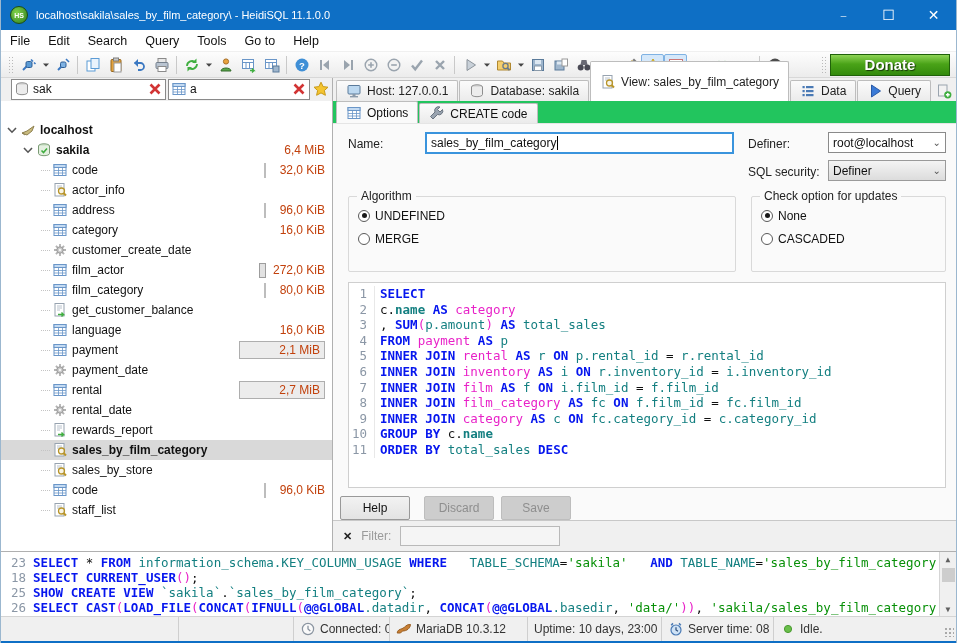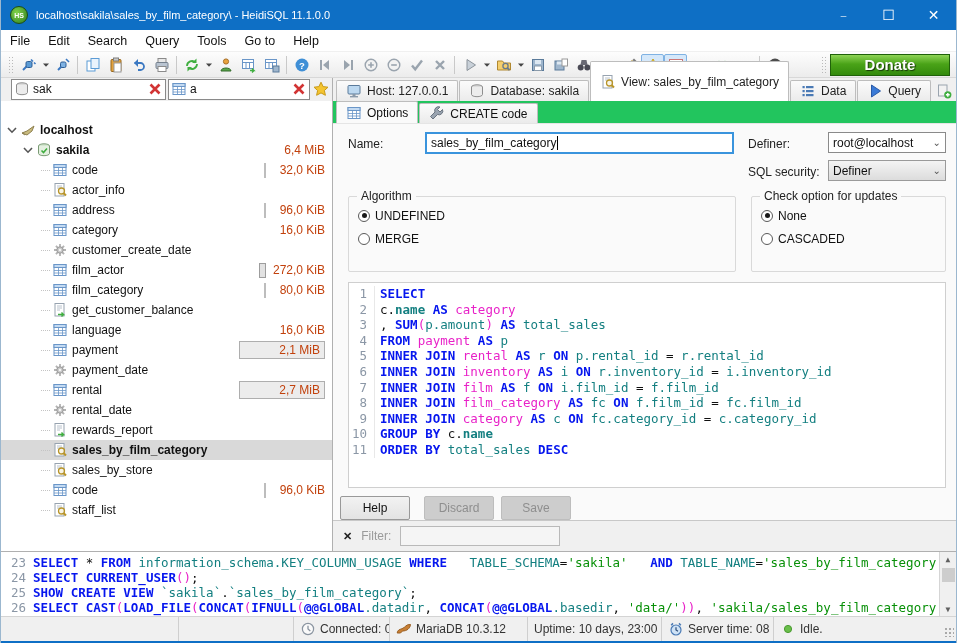--- a/index.html
+++ b/index.html
@@ -939,7 +939,7 @@
     <span class="sarrow">▼</span>
   </div>
 <div class="logline"><span class="lnum">23</span><span class="tok-kw">SELECT</span><span class="tok-pl"> * </span><span class="tok-kw">FROM</span><span class="tok-pl"> </span><span class="tok-id">information_schema.KEY_COLUMN_USAGE</span><span class="tok-pl"> </span><span class="tok-kw">WHERE</span><span class="tok-pl">   </span><span class="tok-id">TABLE_SCHEMA</span><span class="tok-pl">=</span><span class="tok-str">'sakila'</span><span class="tok-pl">   </span><span class="tok-kw">AND</span><span class="tok-pl"> </span><span class="tok-id">TABLE_NAME</span><span class="tok-pl">=</span><span class="tok-str">'sales_by_film_category'</span><span class="tok-pl">   </span></div>
-    <div class="logline"><span class="lnum">24</span><span class="tok-kw">SELECT</span><span class="tok-pl"> </span><span class="tok-kw">CURRENT_USER</span><span class="tok-br">()</span><span class="tok-pl">;</span></div>
+    <div class="logline"><span class="lnum">18</span><span class="tok-kw">SELECT</span><span class="tok-pl"> </span><span class="tok-kw">CURRENT_USER</span><span class="tok-br">()</span><span class="tok-pl">;</span></div>
     <div class="logline"><span class="lnum">25</span><span class="tok-kw">SHOW CREATE VIEW</span><span class="tok-pl"> </span><span class="tok-id">`sakila`</span><span class="tok-pl">.</span><span class="tok-id">`sales_by_film_category`</span><span class="tok-pl">;</span></div>
     <div class="logline"><span class="lnum">26</span><span class="tok-kw">SELECT</span><span class="tok-pl"> </span><span class="tok-kw">CAST</span><span class="tok-br">(</span><span class="tok-kw">LOAD_FILE</span><span class="tok-br">(</span><span class="tok-kw">CONCAT</span><span class="tok-br">(</span><span class="tok-kw">IFNULL</span><span class="tok-br">(</span><span class="tok-kw">@@GLOBAL</span><span class="tok-id">.datadir</span><span class="tok-pl">, </span><span class="tok-kw">CONCAT</span><span class="tok-br">(</span><span class="tok-kw">@@GLOBAL</span><span class="tok-id">.basedir</span><span class="tok-pl">, </span><span class="tok-str">'data/'</span><span class="tok-br">))</span><span class="tok-pl">, </span><span class="tok-str">'sakila/sales_by_film_category.frm'</span></div>
   </div>

